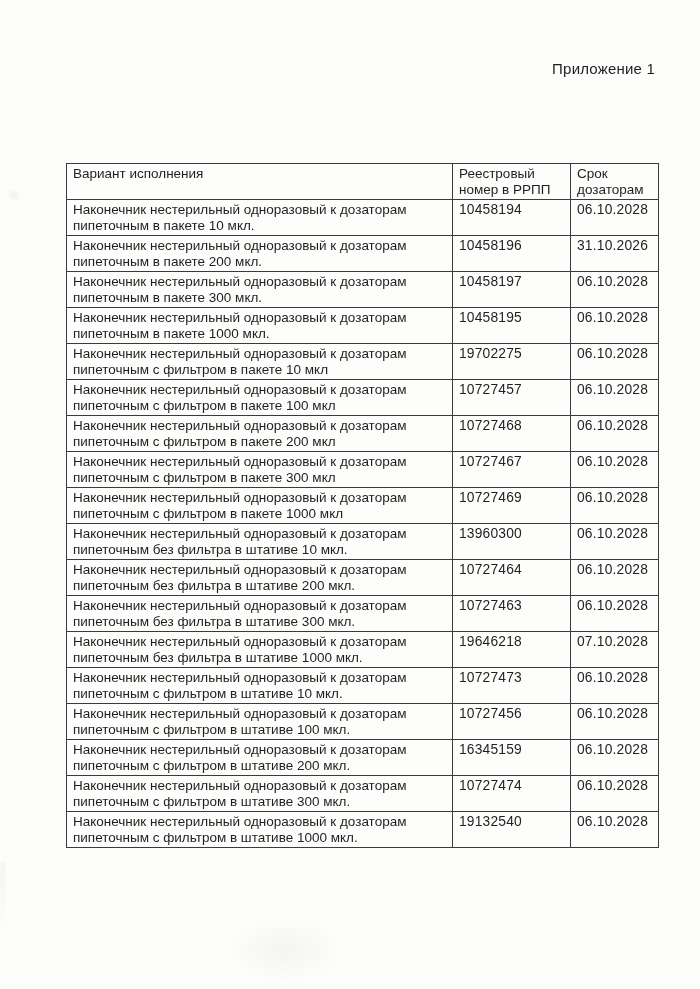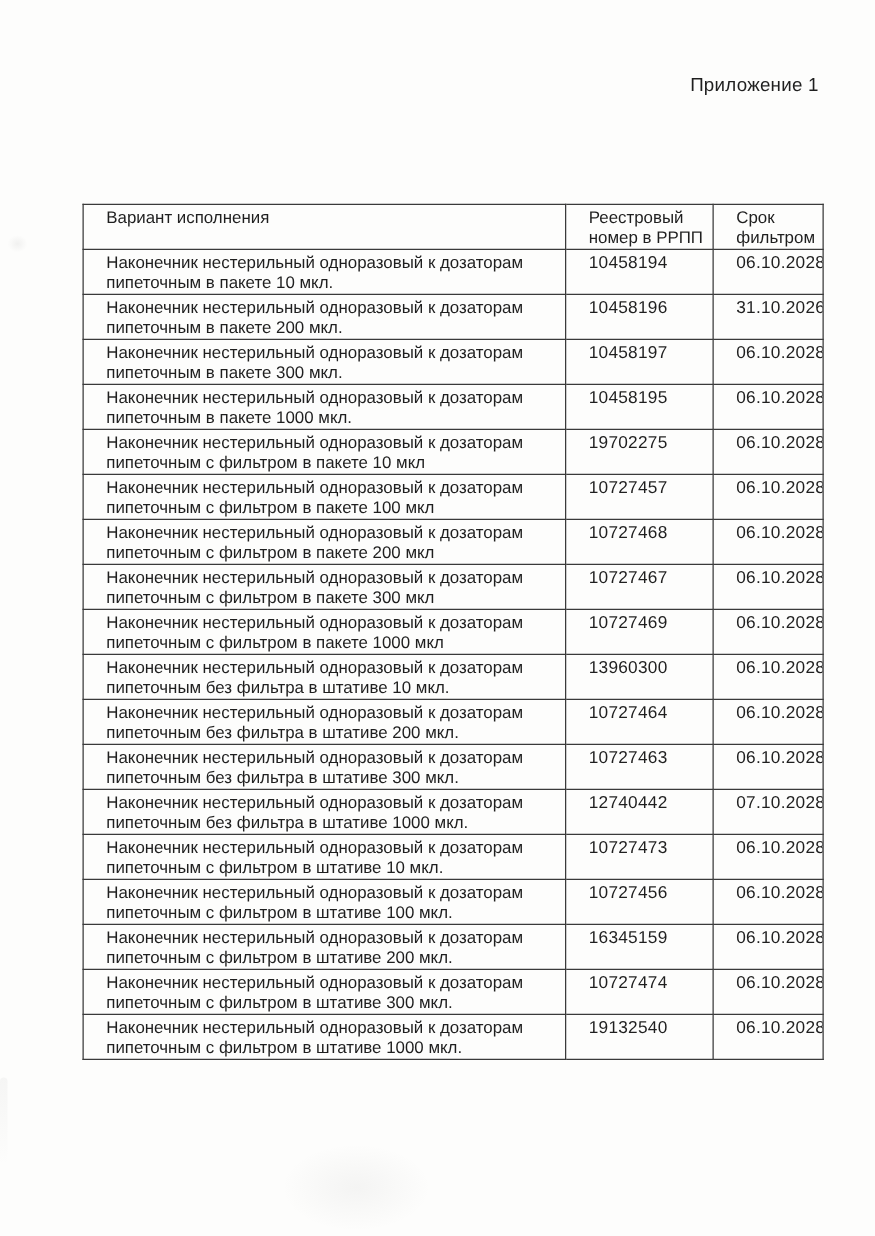--- a/index.html
+++ b/index.html
@@ -42,7 +42,7 @@
     border:1px solid #3a3a3a;
     vertical-align:top;
     text-align:left;
-    padding:2px 4px 2px 18px;
+    padding:2px 4px 2px 6px;
     font-weight:normal;
     overflow:hidden;
   }

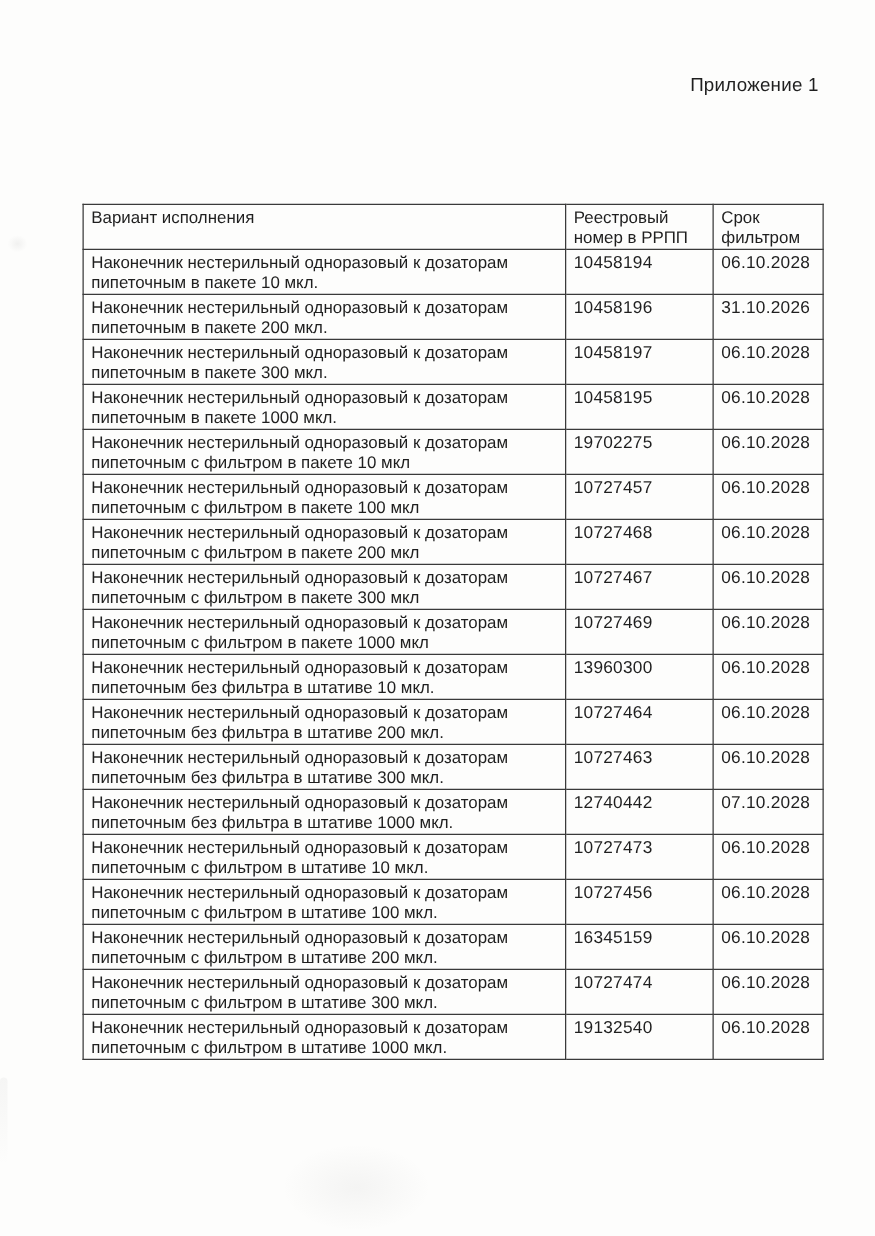--- a/index.html
+++ b/index.html
@@ -87,7 +87,7 @@
       <tr>
         <th>Вариант исполнения</th>
         <th>Реестровый номер в РРПП</th>
-        <th>Срок фильтром</th>
+        <th>Срок дозаторам</th>
       </tr>
     </thead>
     <tbody>

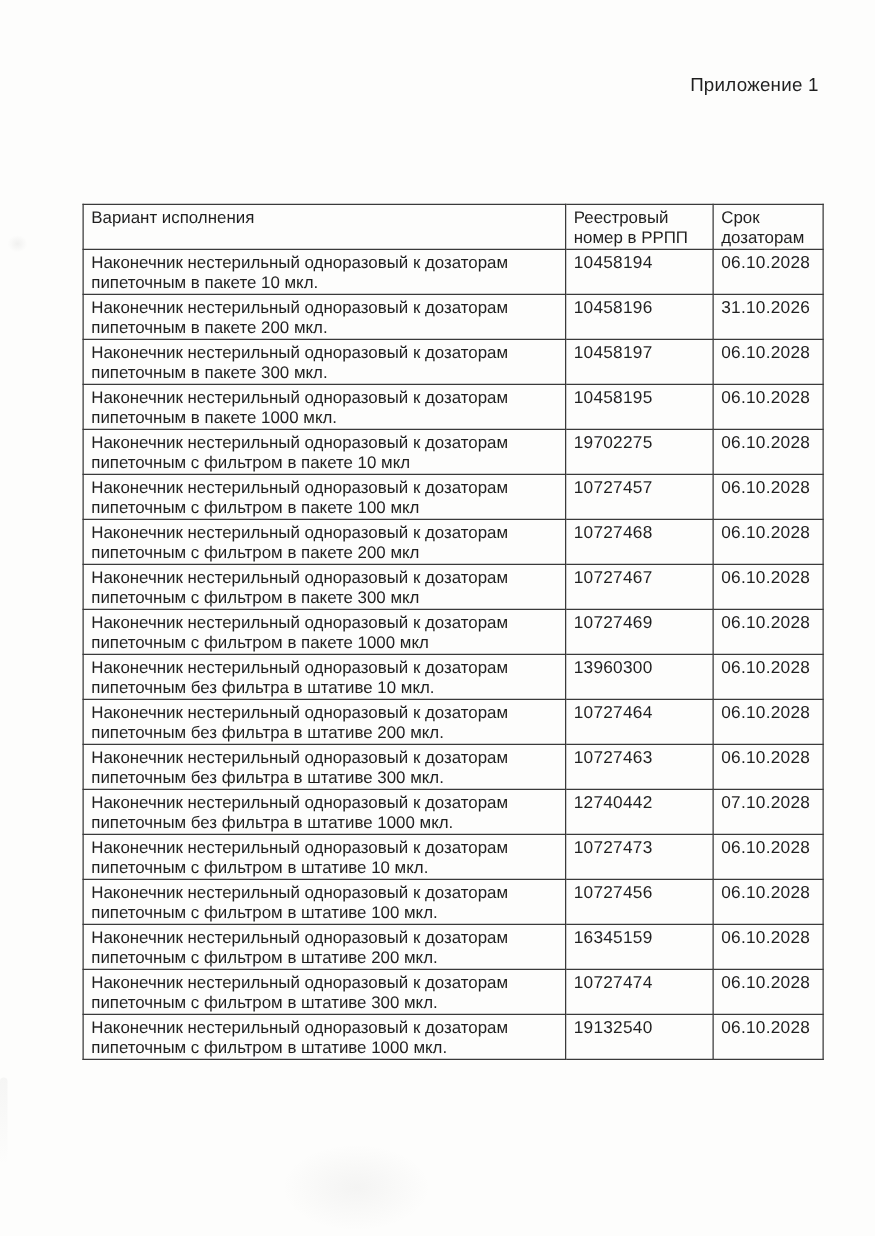--- a/index.html
+++ b/index.html
@@ -153,7 +153,7 @@
         </tr>
         <tr>
           <td>Наконечник нестерильный одноразовый к дозаторам пипеточным без фильтра в штативе 1000 мкл.</td>
-          <td class="num">12740442</td>
+          <td class="num">19646218</td>
           <td class="date">07.10.2028</td>
         </tr>
         <tr>

